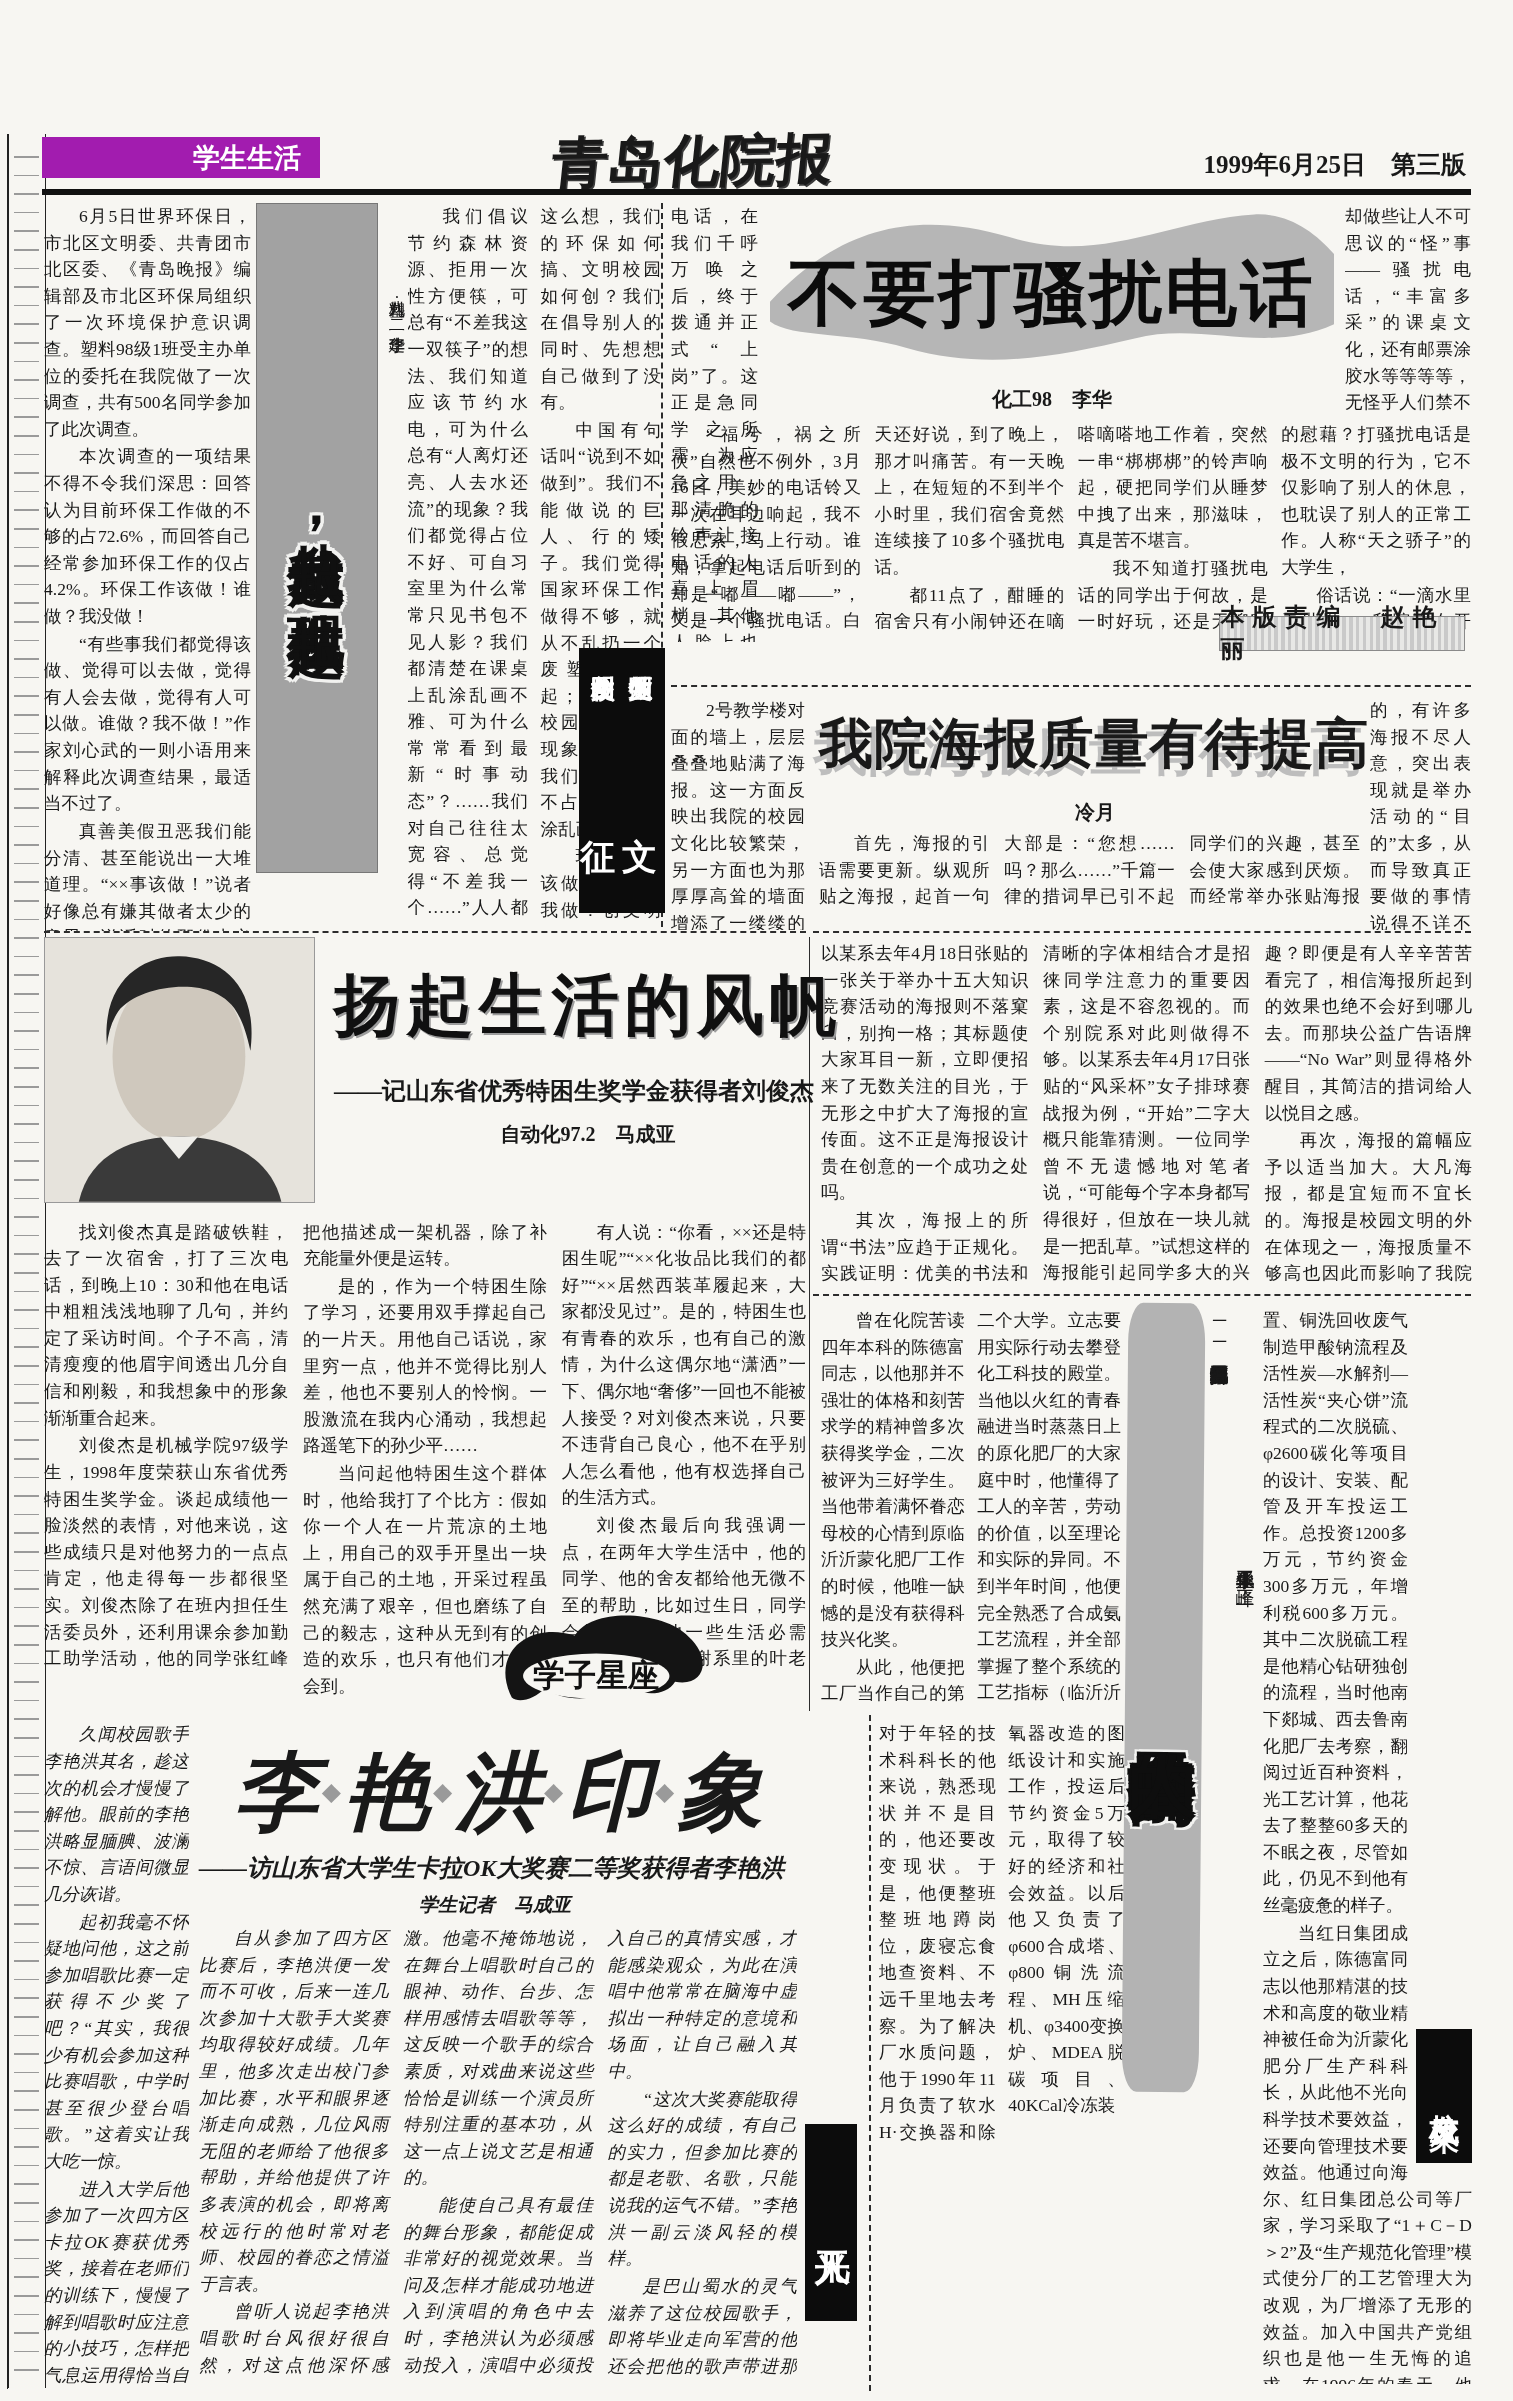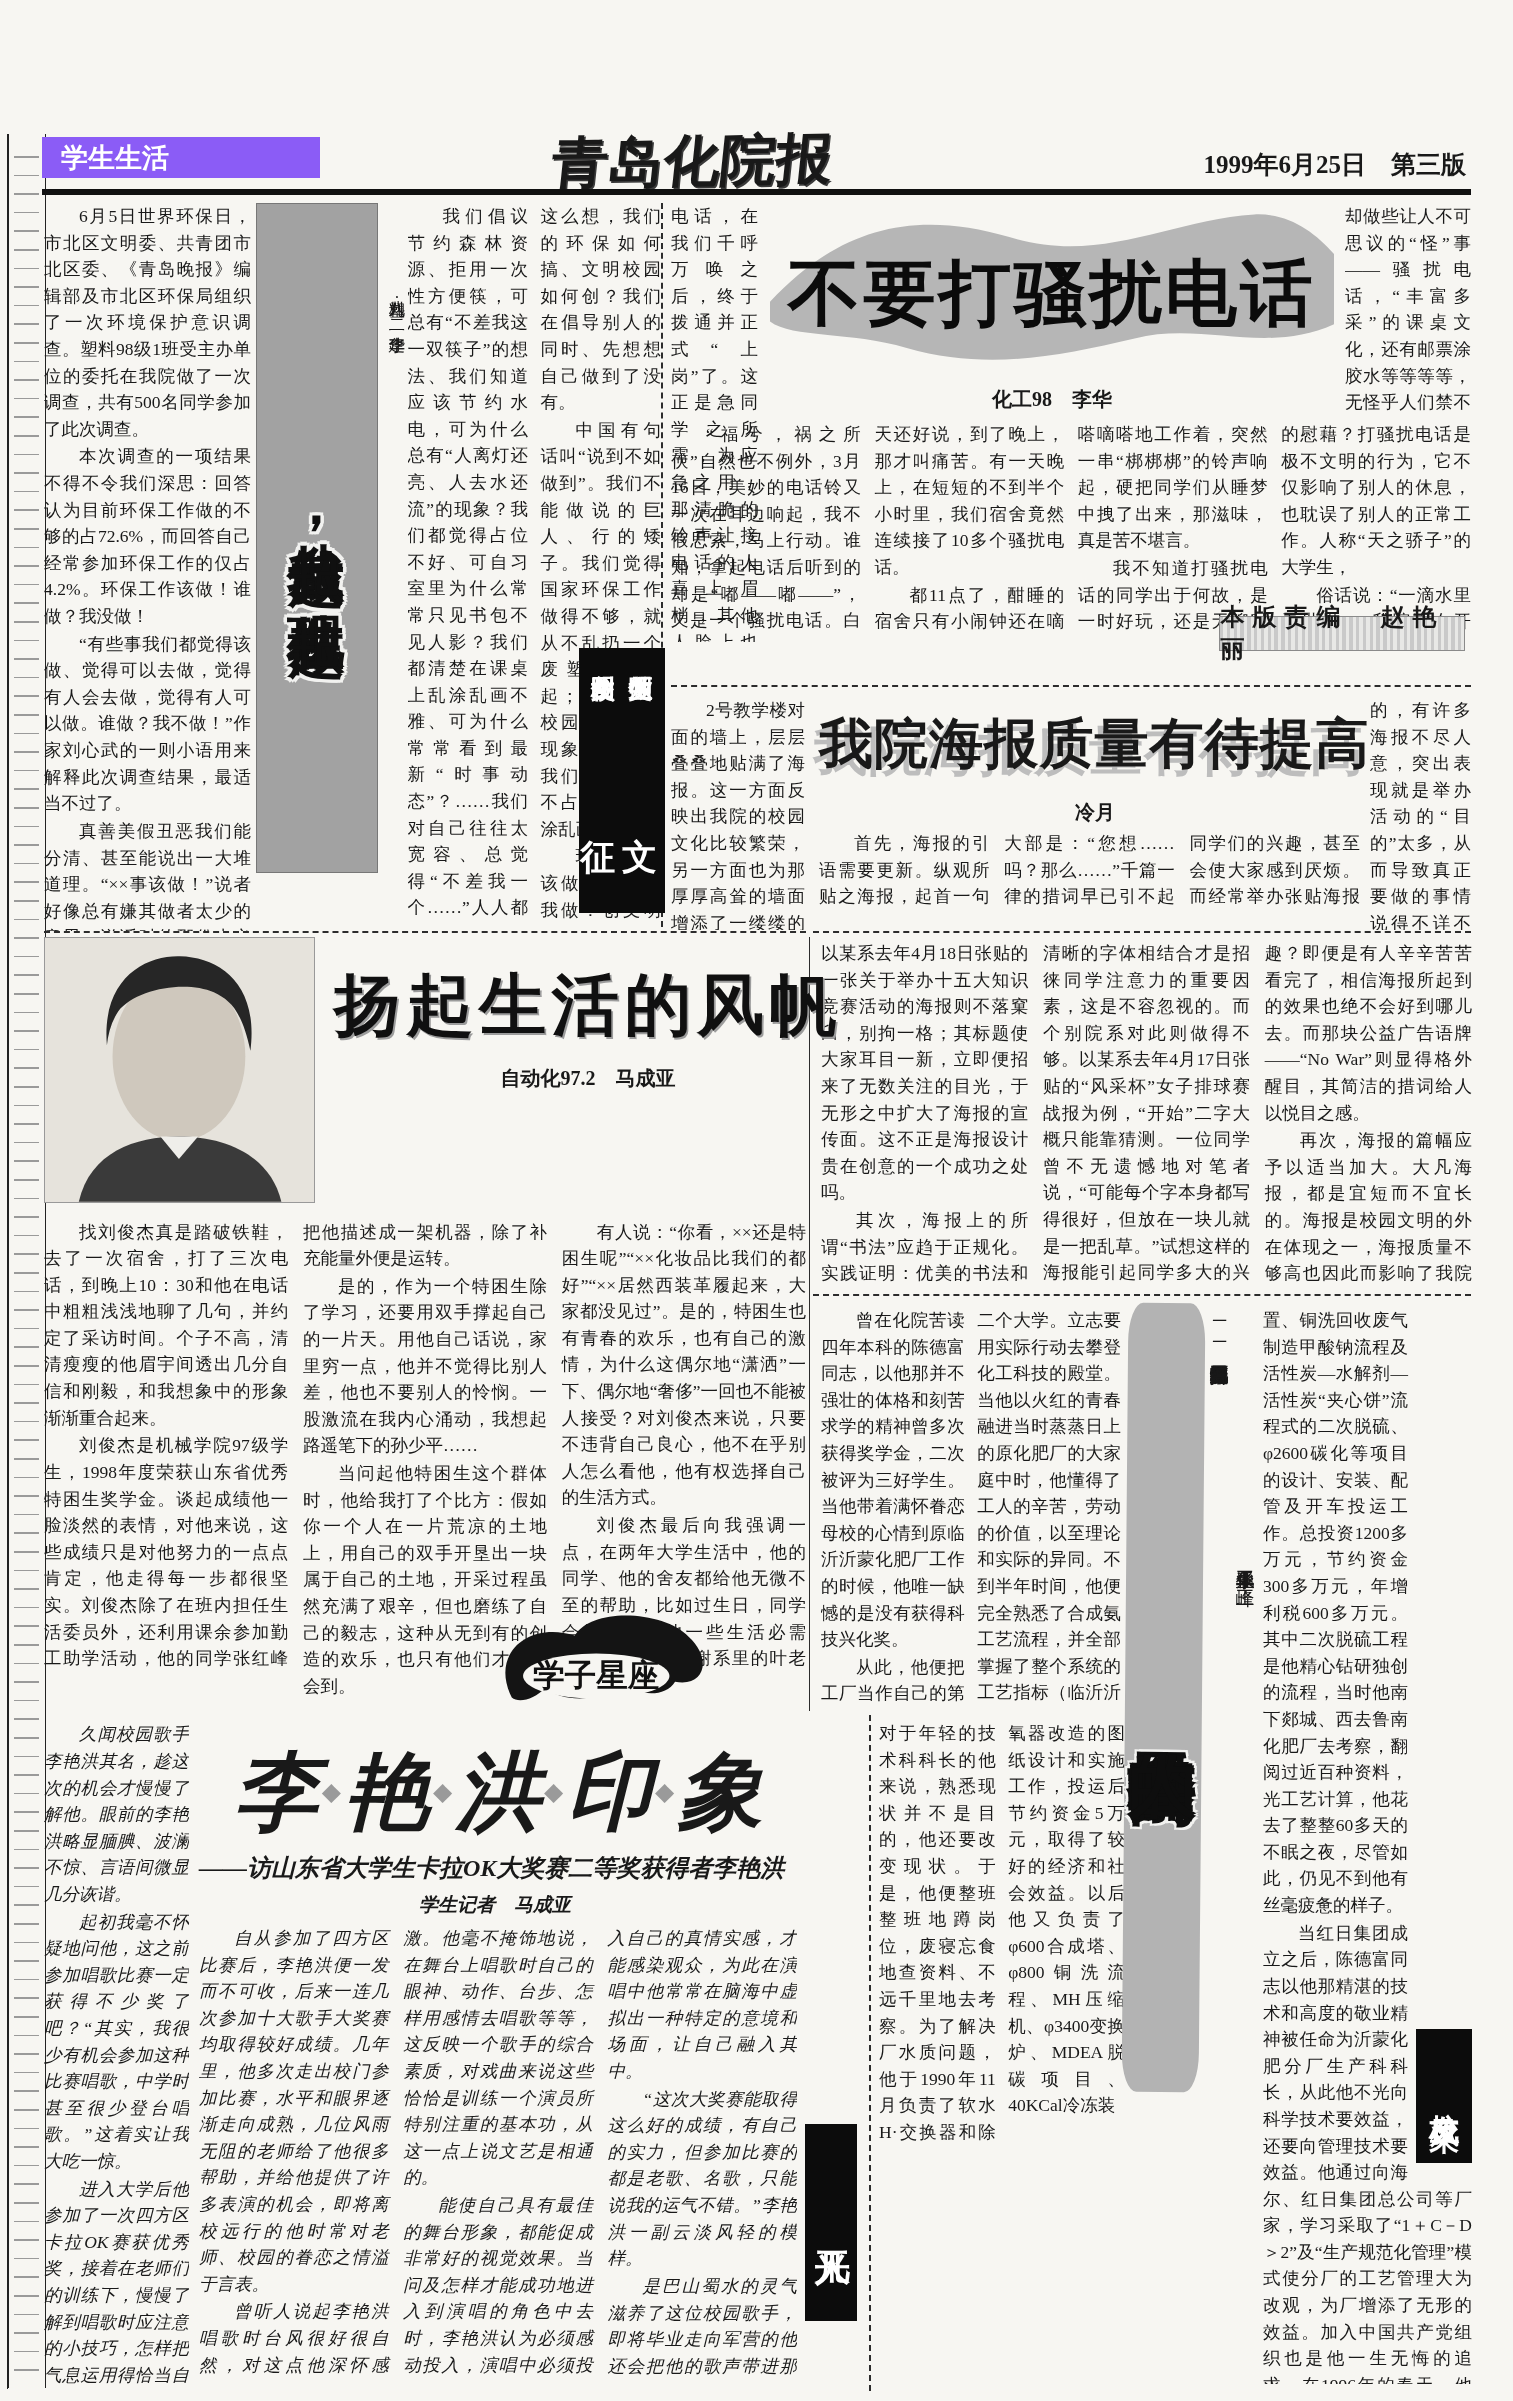--- a/index.html
+++ b/index.html
@@ -15,7 +15,7 @@
   .cols3{column-count:3;column-gap:14.7px;}
   .cols4{column-count:4;column-gap:13.5px;}
   
-  .badge{background:#8b5cf6;color:#fff;display:flex;align-items:center;justify-content:flex-start;
+  .badge{background:#a21caf;color:#fff;display:flex;align-items:center;justify-content:flex-end;
          padding:0 19px;font-size:27px;}
   .masthead{font-weight:900;font-size:56px;transform:skewX(-7deg) rotate(-1deg);
             text-shadow:1.7px 1.7px 0 #3a3a3a;white-space:nowrap;}

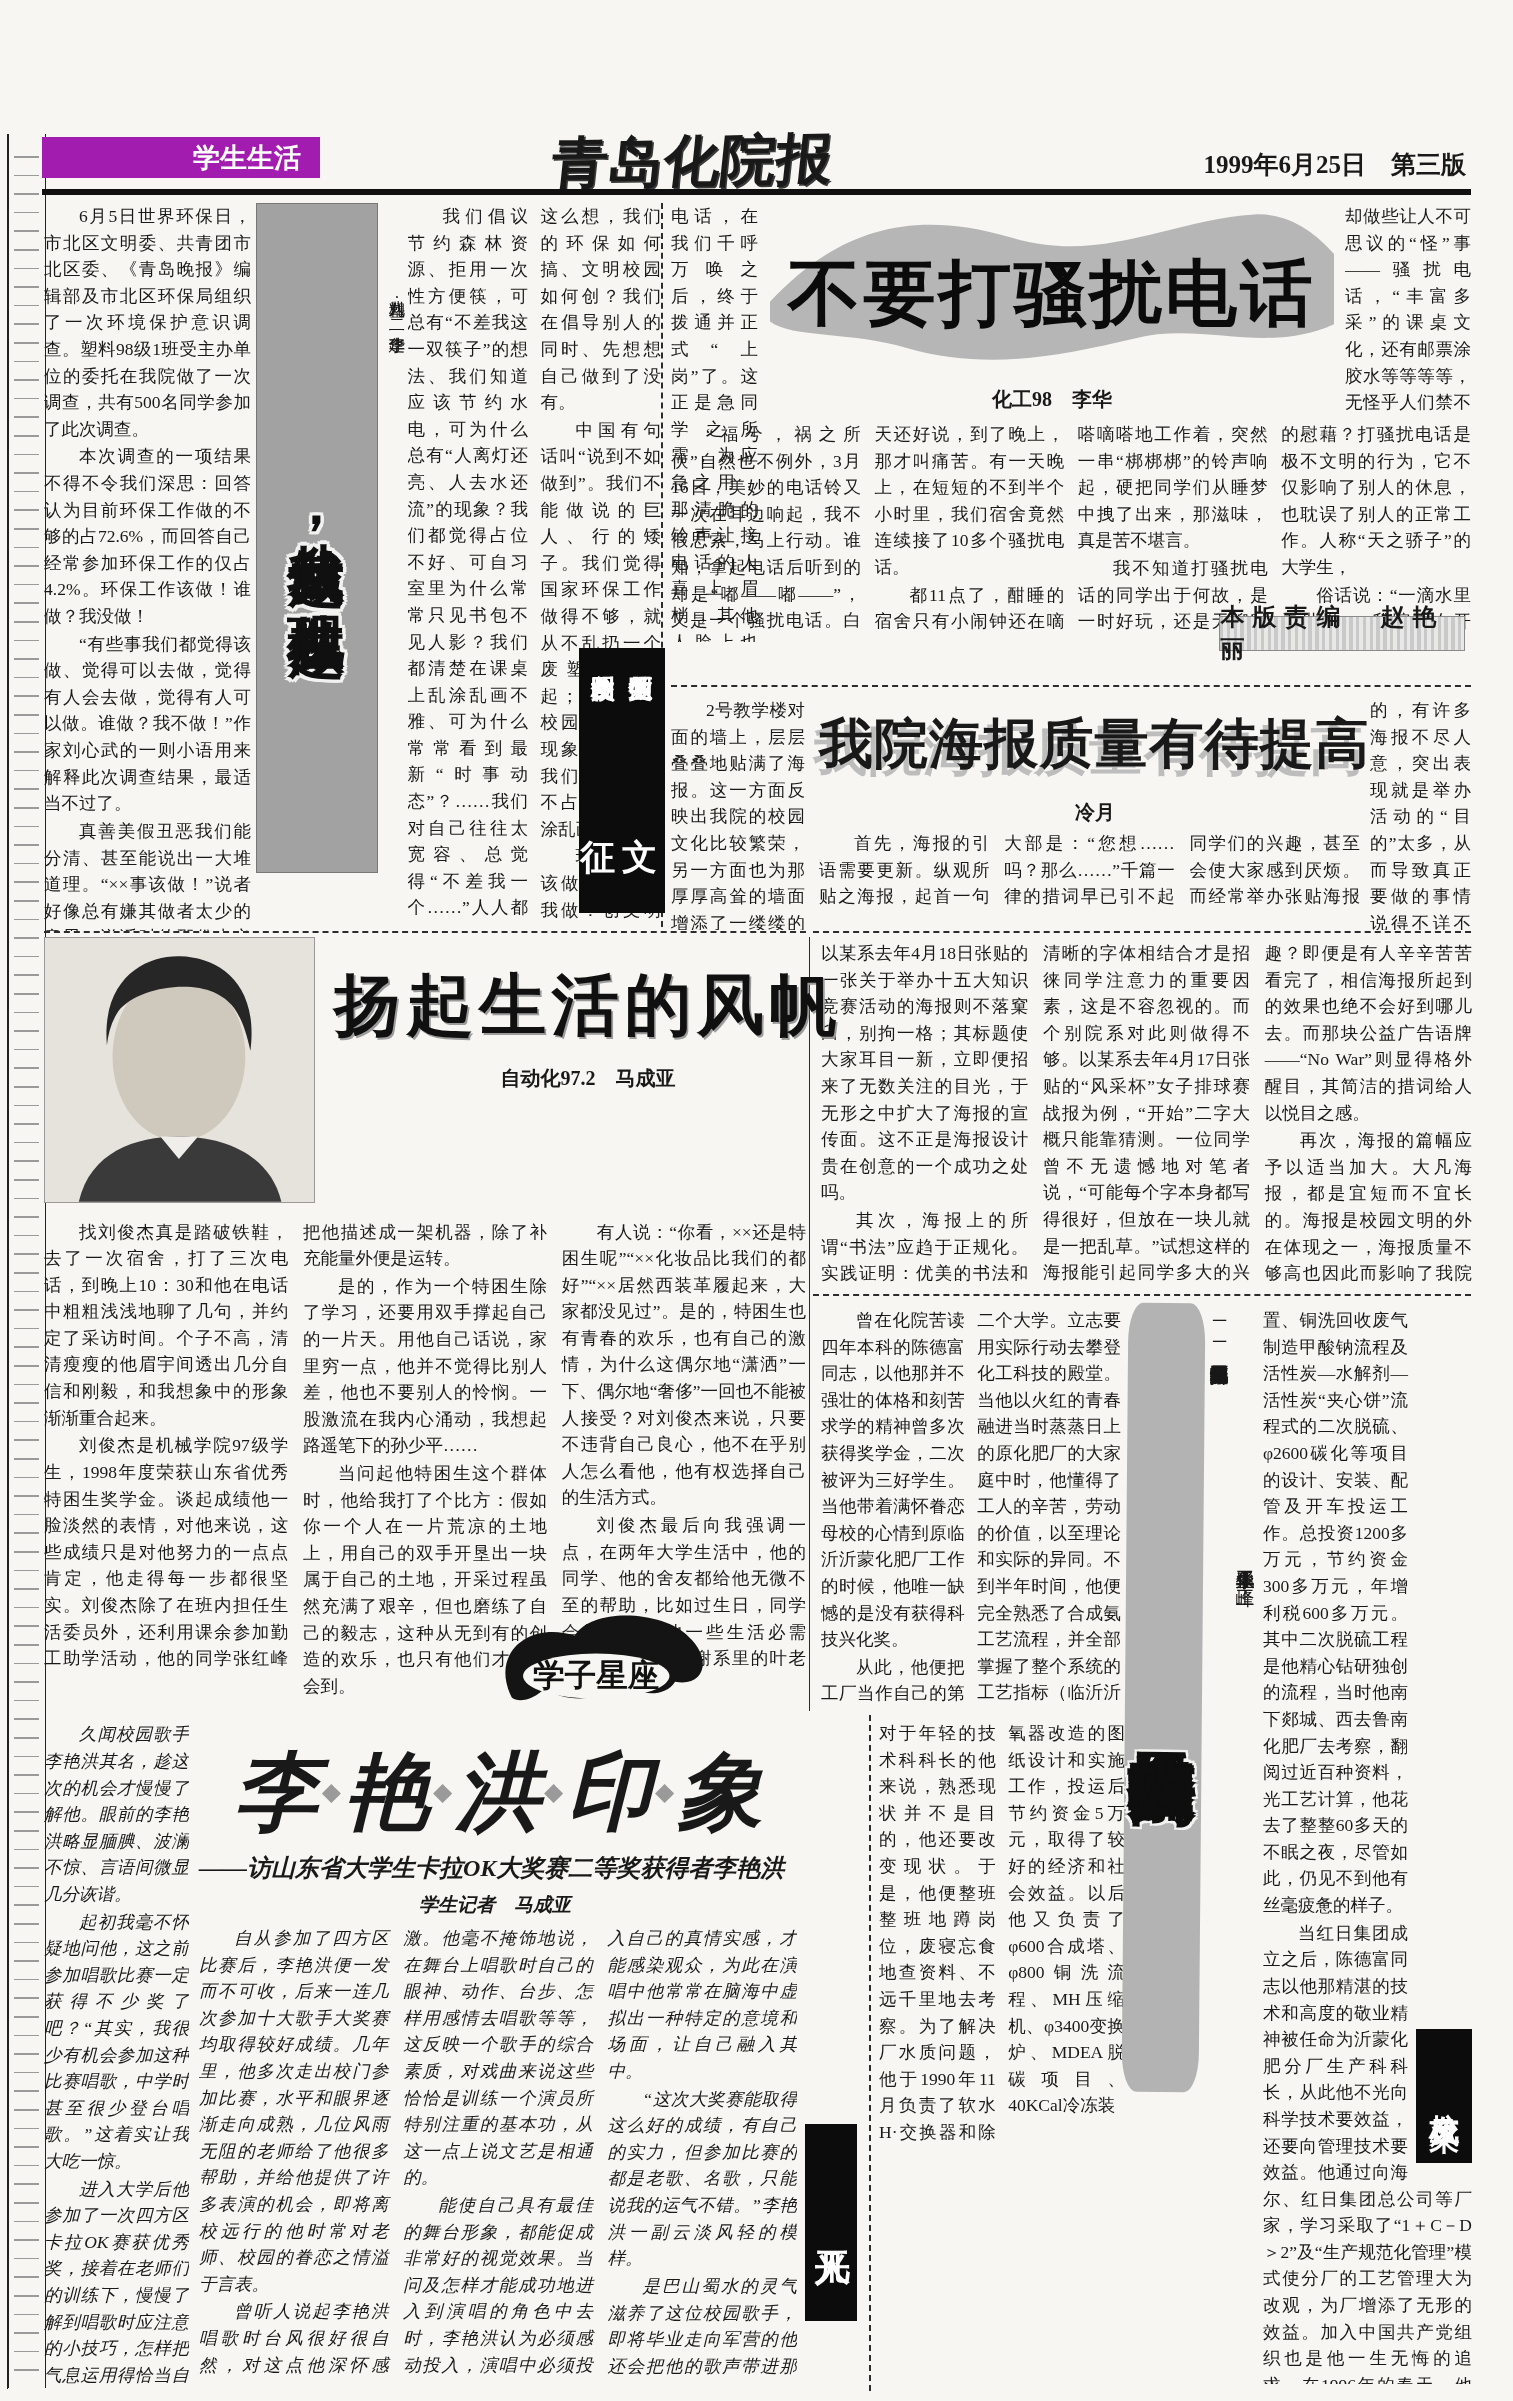--- a/index.html
+++ b/index.html
@@ -185,6 +185,7 @@
       </div>
       <div style="flex:1;padding:22.5px 0 0 19px;">
         <div class="bubble hei">扬起生活的风帆</div>
+        <div style="font-size:24px;font-weight:bold;margin-top:24px;">——记山东省优秀特困生奖学金获得者刘俊杰</div>
         <div class="byline-c" style="margin-top:14.7px;">自动化97.2　马成亚</div>
       </div>
     </div>

